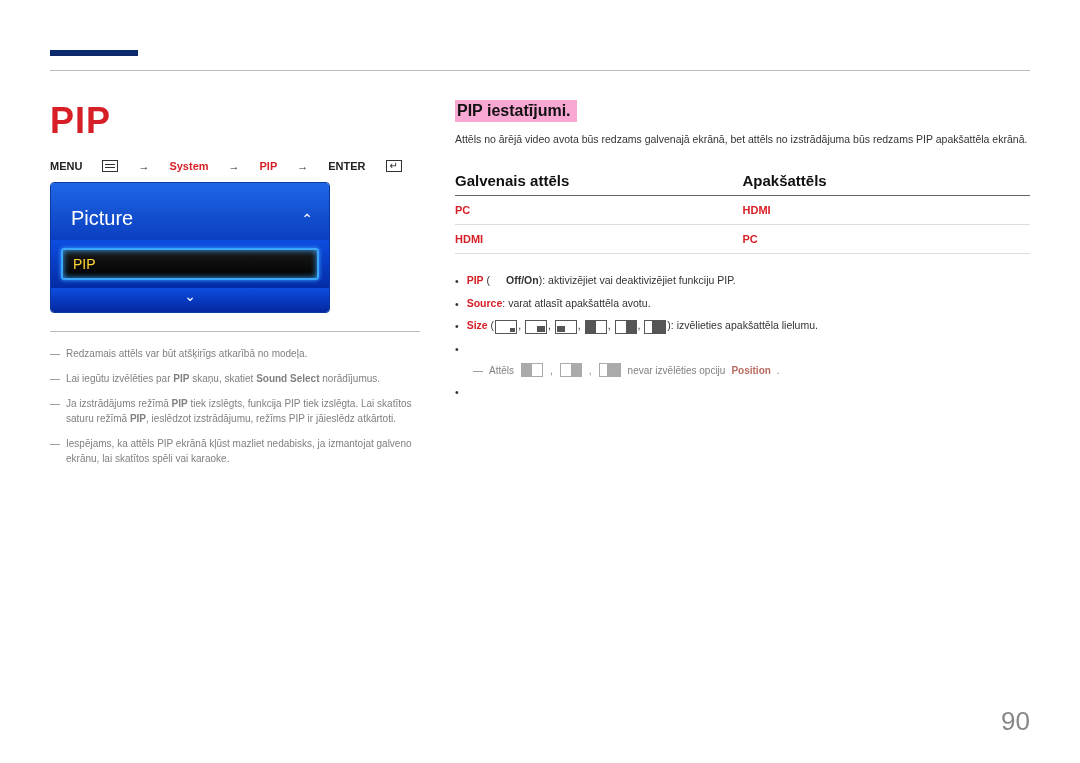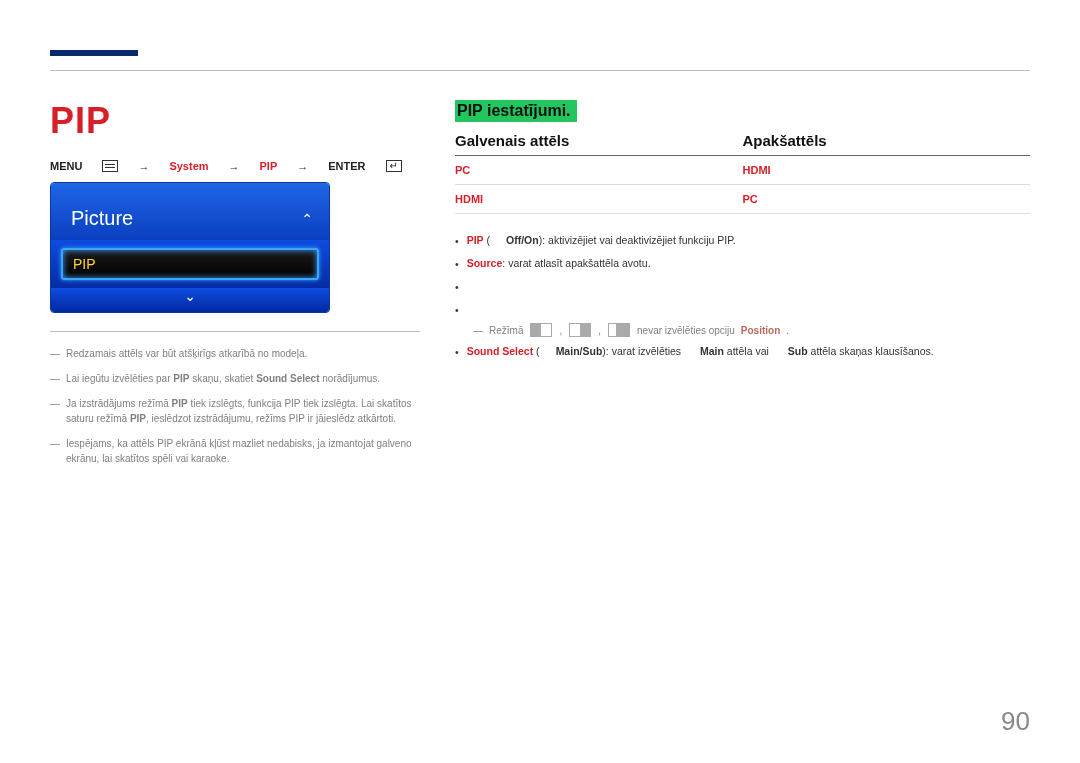--- a/index.html
+++ b/index.html
@@ -130,7 +130,7 @@
 
   
   .section-title {
-    background: #22c55e;
+    background: #f9a8d4;
     font-size: 16px;
     font-weight: bold;
     color: #111;

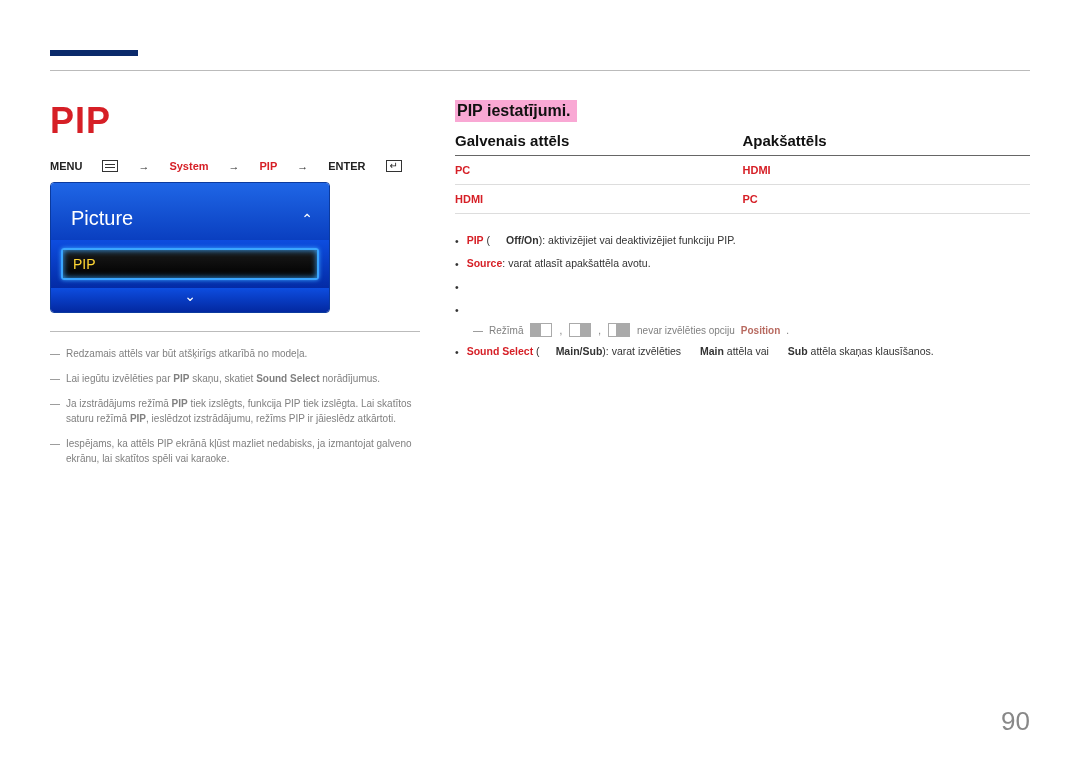--- a/index.html
+++ b/index.html
@@ -274,6 +274,7 @@
 
 <div class="page-right">
   <div class="section-title">PIP iestatījumi.</div>
+  <div class="intro-text">Attēls no ārējā video avota būs redzams galvenajā ekrānā, bet attēls no izstrādājuma būs redzams PIP apakšattēla ekrānā.</div>
 
   <div class="tbl-headers">
     <div class="tbl-col">Galvenais attēls</div>

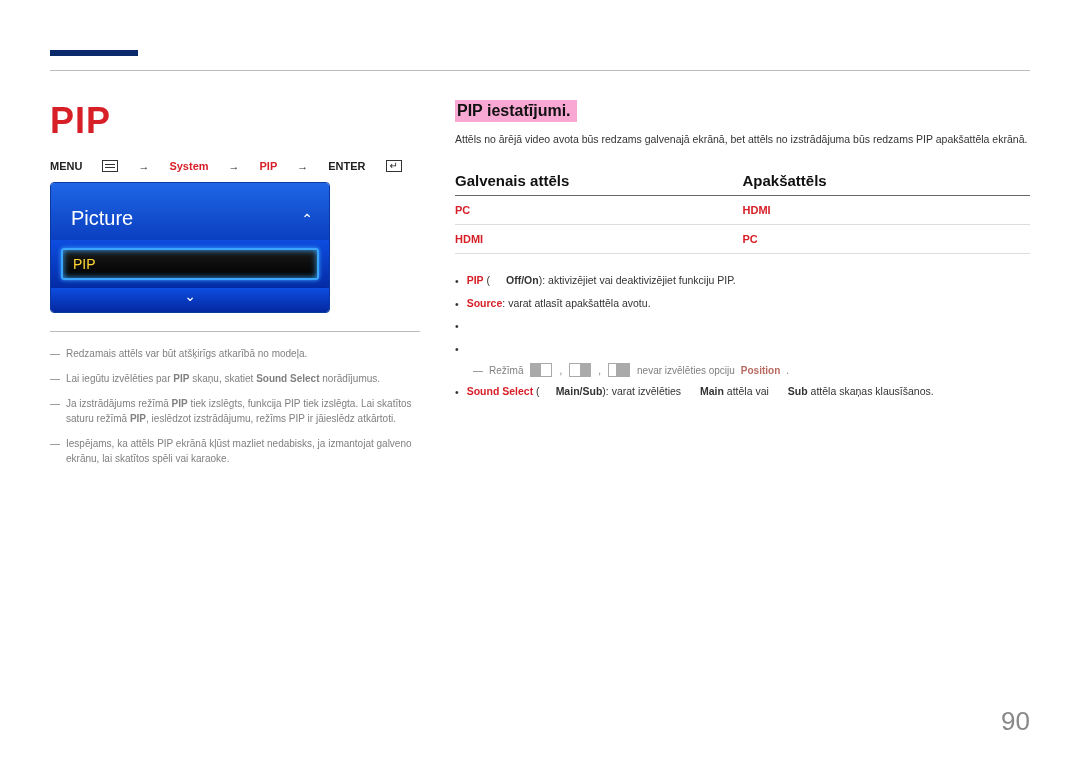--- a/index.html
+++ b/index.html
@@ -304,6 +304,15 @@
     </div>
     <div class="bullet-item">
       <span class="dot">•</span>
+      <span>
+        <span class="kw">Size</span>
+        (<span class="size-ic sz-sm"><span class="inner"></span></span>,
+        <span class="size-ic sz-mdr"><span class="inner"></span></span>,
+        <span class="size-ic sz-mdl"><span class="inner"></span></span>,
+        <span class="size-ic sz-half-l"><span class="inner"></span></span>,
+        <span class="size-ic sz-half-r"><span class="inner"></span></span>,
+        <span class="size-ic sz-wide-r"><span class="inner"></span></span>)<span>: izvēlieties apakšattēla lielumu.</span>
+      </span>
     </div>
     <div class="bullet-item">
       <span class="dot">•</span>

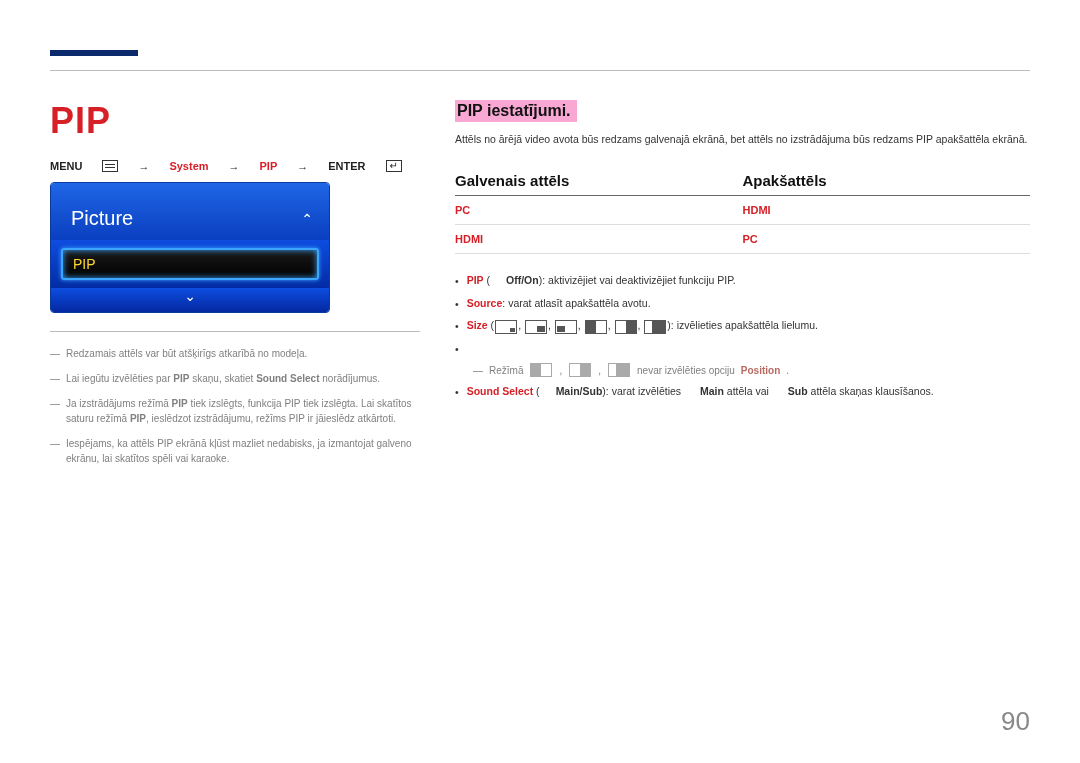--- a/index.html
+++ b/index.html
@@ -319,7 +319,7 @@
     </div>
     <div class="sub-note">
       <span>―</span>
-      <span>Režīmā </span>
+      <span>Attēls </span>
       <span class="gray-ic g-hl">
           <span class="gi"></span>
         </span>,

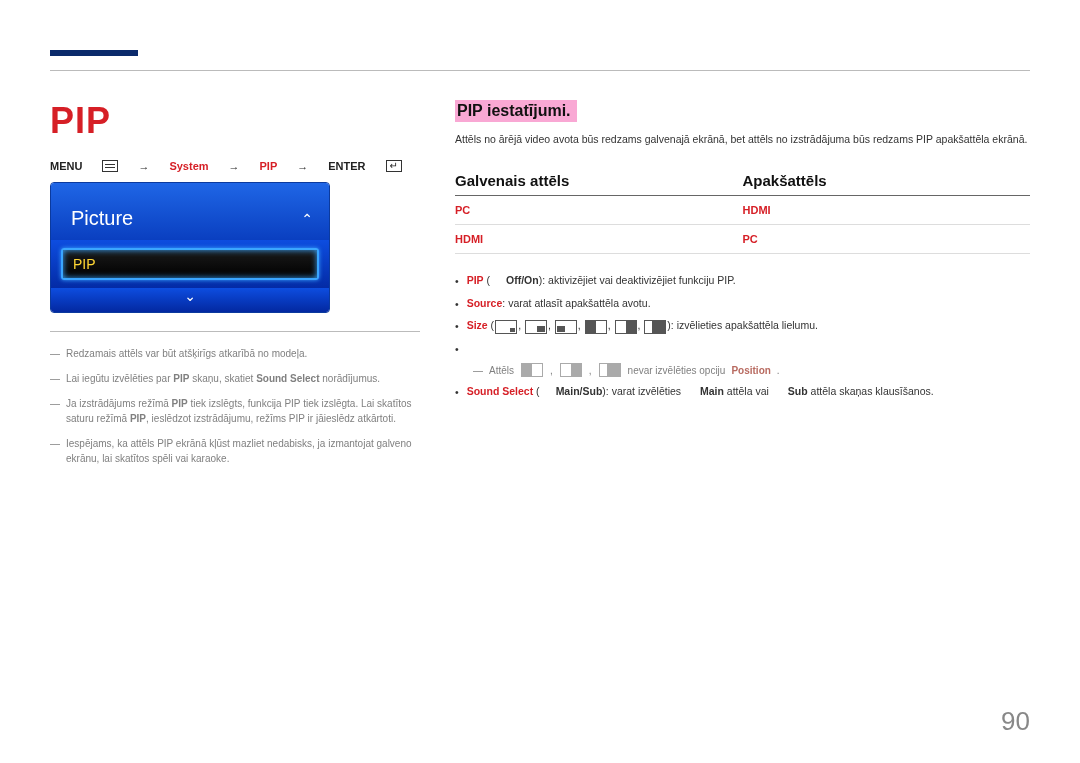--- a/index.html
+++ b/index.html
@@ -334,9 +334,6 @@
     </div>
     <div class="bullet-item">
       <span class="dot">•</span>
-      <span>
-        <span class="kw">Sound Select</span><span> (</span><span class="kwn">Main/Sub</span><span>): varat izvēlēties </span><span class="kwn">Main</span><span> attēla vai </span><span class="kwn">Sub</span><span> attēla skaņas klausīšanos.</span>
-      </span>
     </div>
   </div>
 </div>

